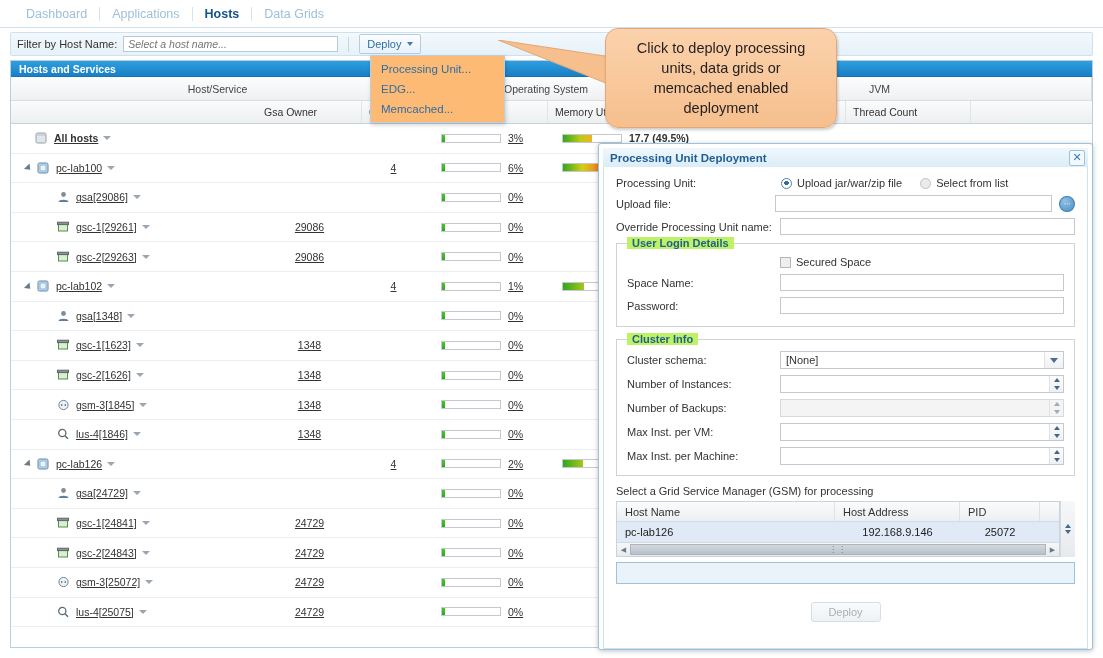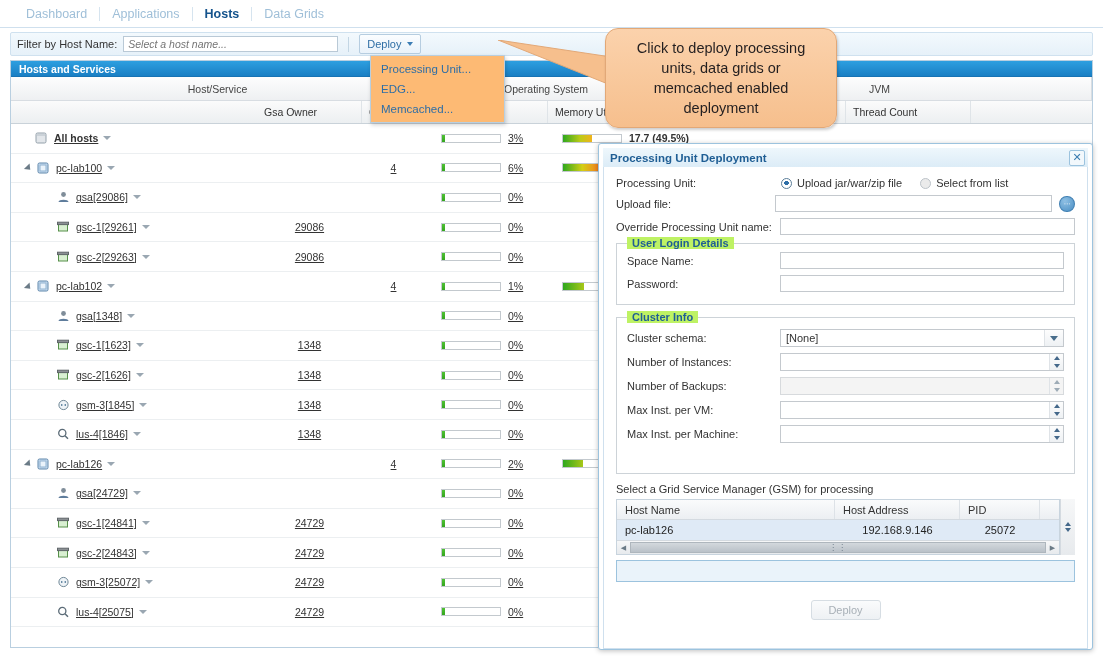--- a/index.html
+++ b/index.html
@@ -696,6 +696,13 @@
       <div class="fieldset">
         <span class="legend">User Login Details</span>
 
+        <div class="frow" style="margin-top:4px">
+          <span style="width:153px"></span>
+          <label class="radiowrap" style="margin-right:0">
+            <span class="chk"></span>
+            <span>Secured Space</span>
+          </label>
+        </div>
 
         <div class="frow">
           <span class="flabel" style="width:153px">Space Name:</span>

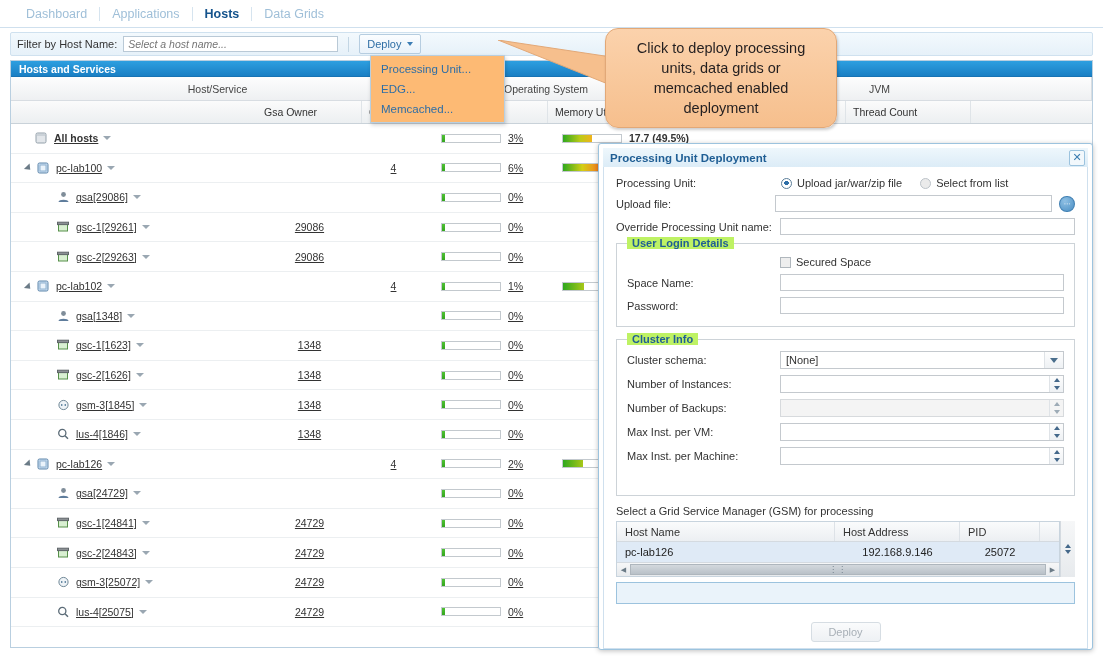--- a/index.html
+++ b/index.html
@@ -773,7 +773,7 @@
           </div>
         </div>
 
-        <div class="frow" style="margin-bottom:20px">
+        <div class="frow" style="margin-bottom:0">
           <span class="flabel" style="width:153px">Max Inst. per Machine:</span>
           <div class="sel" style="width:284px;padding:0">
             <span style="flex:1;padding-left:5px"></span>

